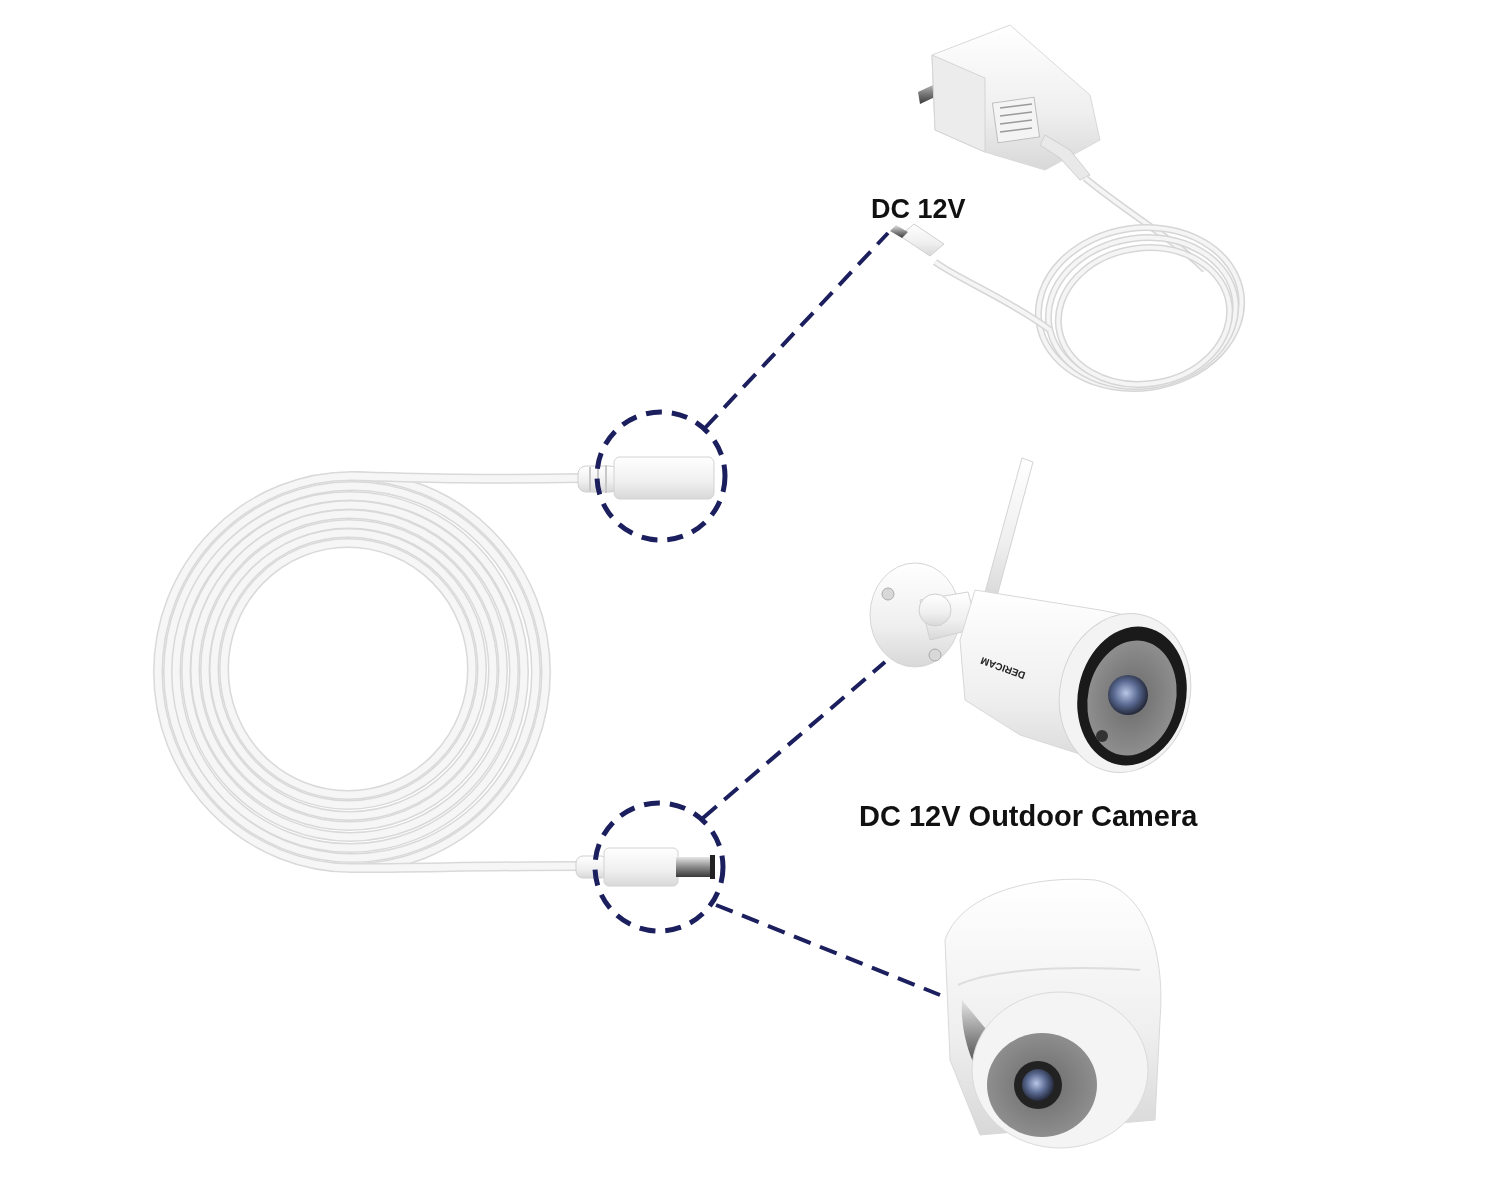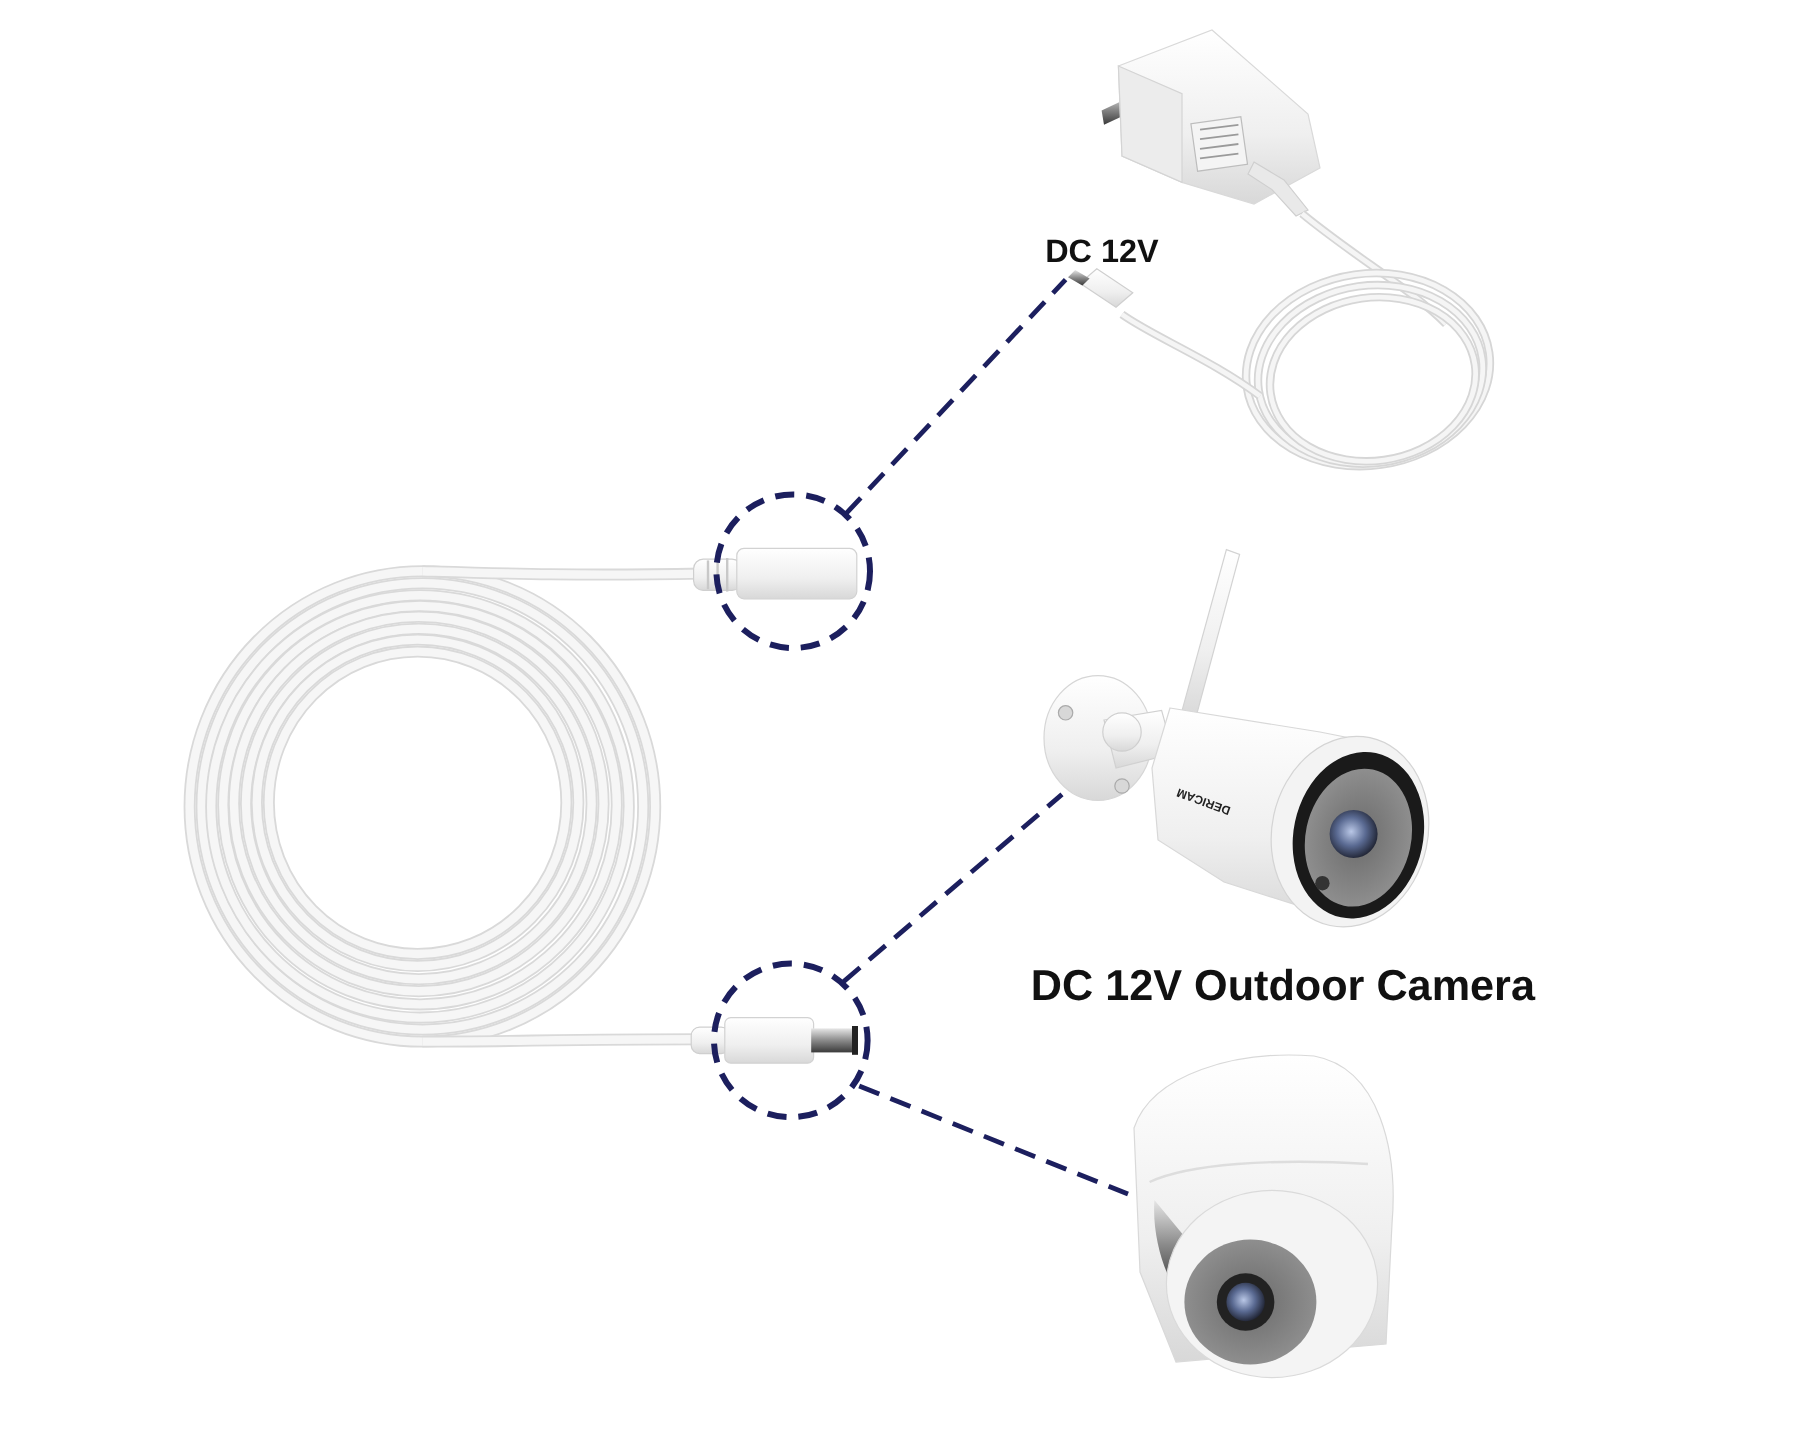--- a/index.html
+++ b/index.html
@@ -7,7 +7,7 @@
   svg.scene { position:absolute; left:0; top:0; width:1500px; height:1200px; }
   .label { position:absolute; font-weight:bold; color:#111111; font-family:"Liberation Sans", sans-serif; white-space:nowrap; }
   #label-dc12v { left:843px; top:194px; font-size:27px;margin-left:28px; }
-  #label-outdoor { left:859px; top:800px; font-size:36px; }
+  #label-outdoor { left:859px; top:800px; font-size:29px; }
 </style>
 </head>
 <body>

